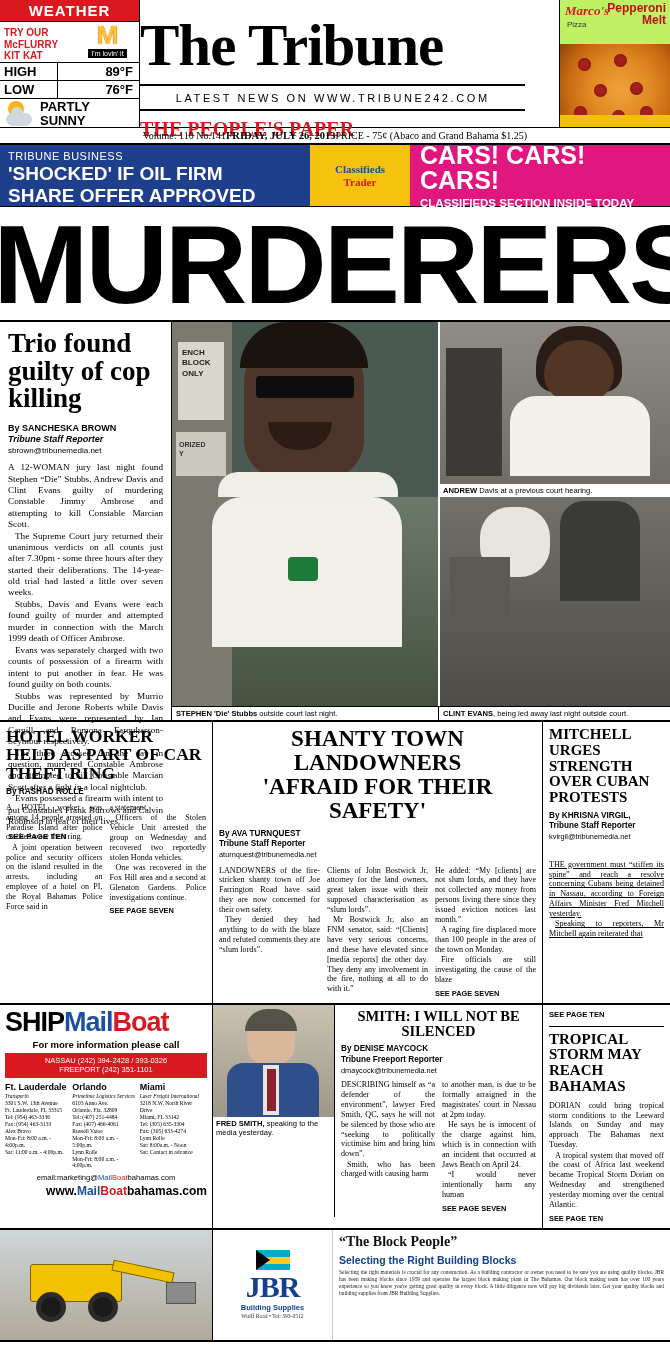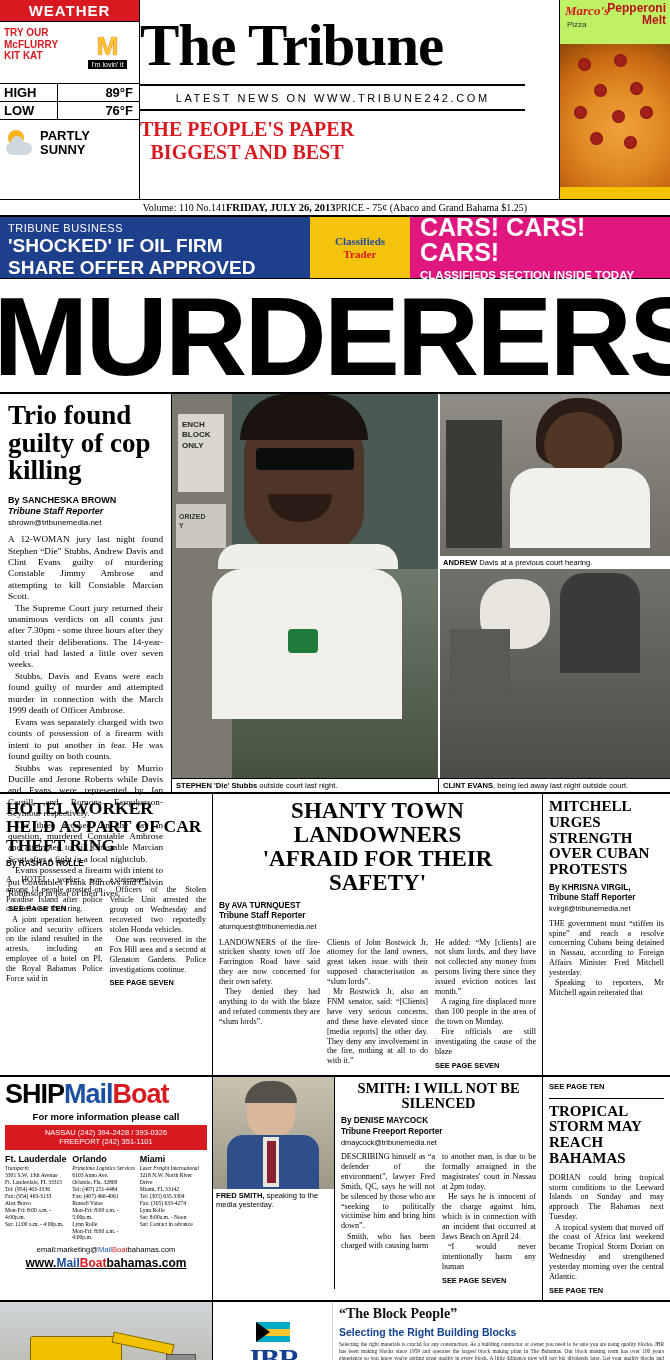--- a/index.html
+++ b/index.html
@@ -13,7 +13,7 @@
   .page { width: 670px; height: 1360px; position: relative; background:#fff; }
 
   
-  .masthead-row { display: flex; height: 200px; border-bottom: 1px solid #000; }
+  .masthead-row { display: flex; height: 128px; border-bottom: 1px solid #000; }
 
   
   .weather { width: 140px; border-right: 1px solid #000; display:flex; flex-direction:column; }

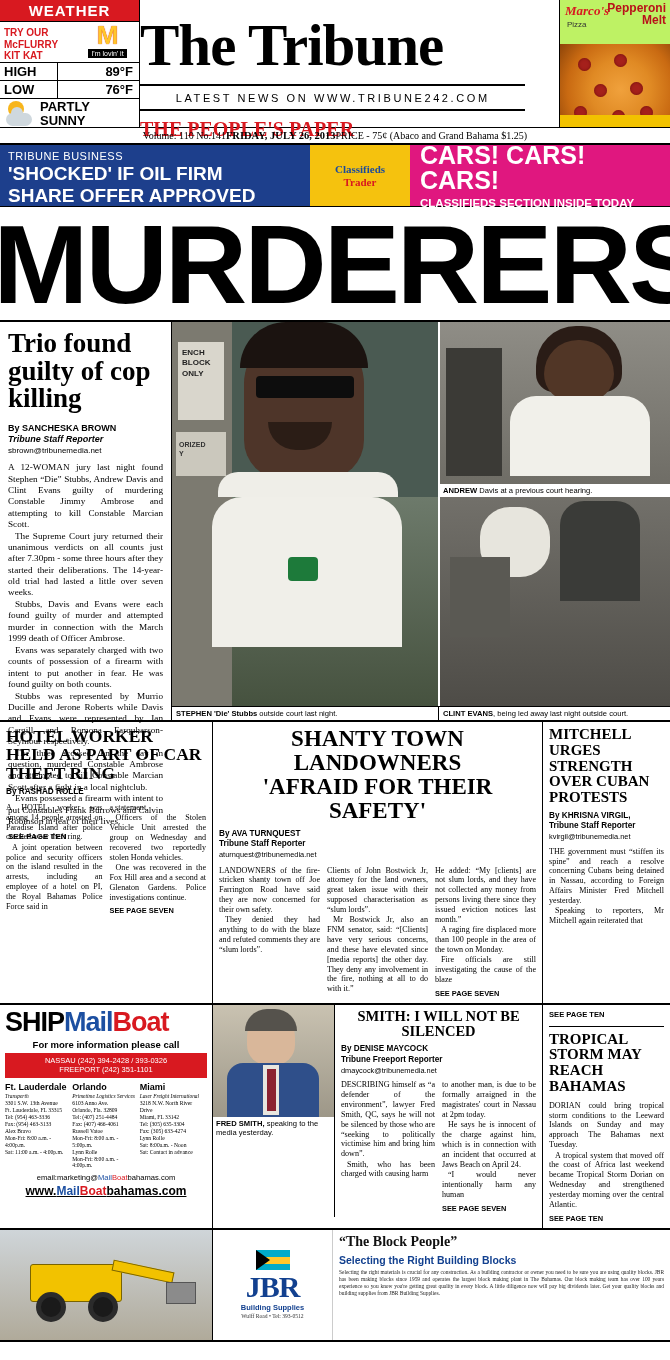--- a/index.html
+++ b/index.html
@@ -420,7 +420,7 @@
         <div>Tribune Staff Reporter</div>
         <div class="mail">kvirgil@tribunemedia.net</div>
       </div>
-      <div class="bodytxt" style="margin-top:5px;">
+      <div class="bodytxt" style="margin-top:18px;text-decoration:underline;">
         <p class="first">THE government must “stiffen its spine” and reach a resolve concerning Cubans being detained in Nassau, according to Foreign Affairs Minister Fred Mitchell yesterday.</p>
         <p>Speaking to reporters, Mr Mitchell again reiterated that</p>
       </div>

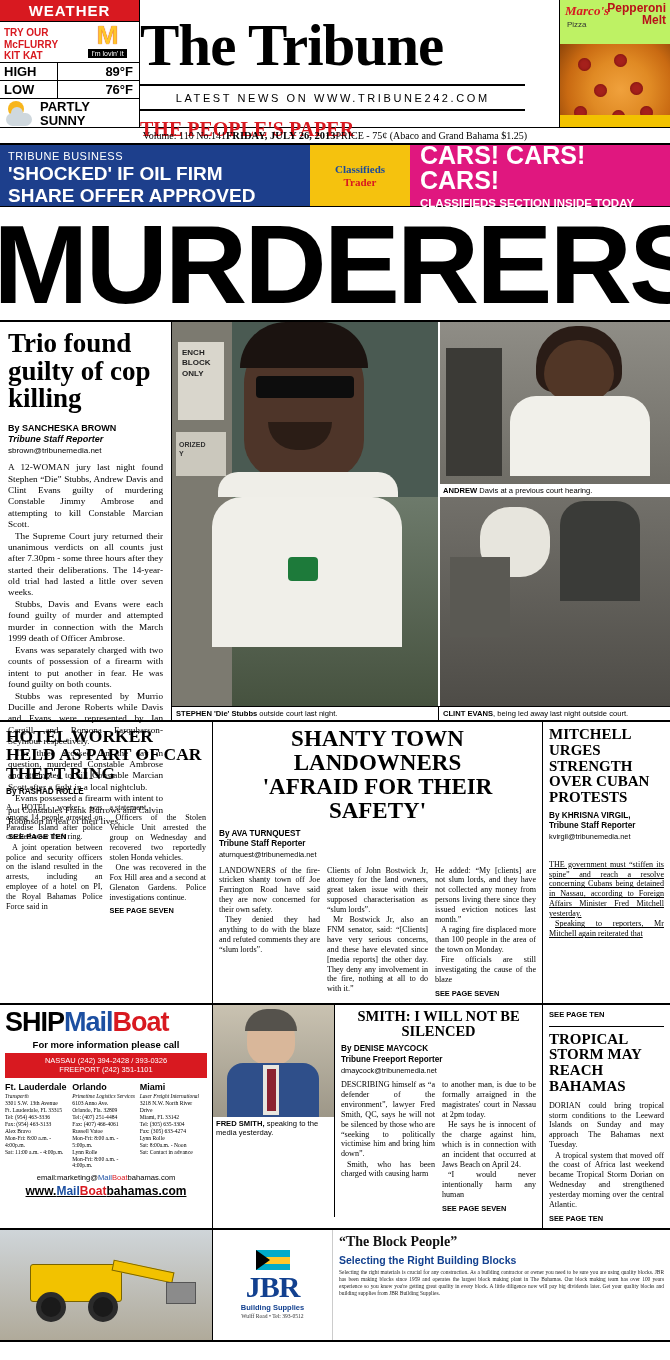--- a/index.html
+++ b/index.html
@@ -164,7 +164,7 @@
   .smb-sub2 { font-size:5.4px; font-style:italic;}
   .smb-foot { text-align:center; font-size:7.6px; margin-top:4px; font-family:"Liberation Sans",sans-serif;}
   .smb-foot .blue{color:#1c4fa1;} .smb-foot .red{color:#d81920;}
-  .smb-web { text-align:center; font-family:"Liberation Sans",sans-serif; font-weight:bold; font-size:12px; margin-top:2px; padding-bottom:4px;text-decoration:underline;}
+  .smb-web { text-align:right; font-family:"Liberation Sans",sans-serif; font-weight:bold; font-size:12px; margin-top:2px; padding-bottom:4px;}
 
   
   .smith-wrap { display:flex; }

